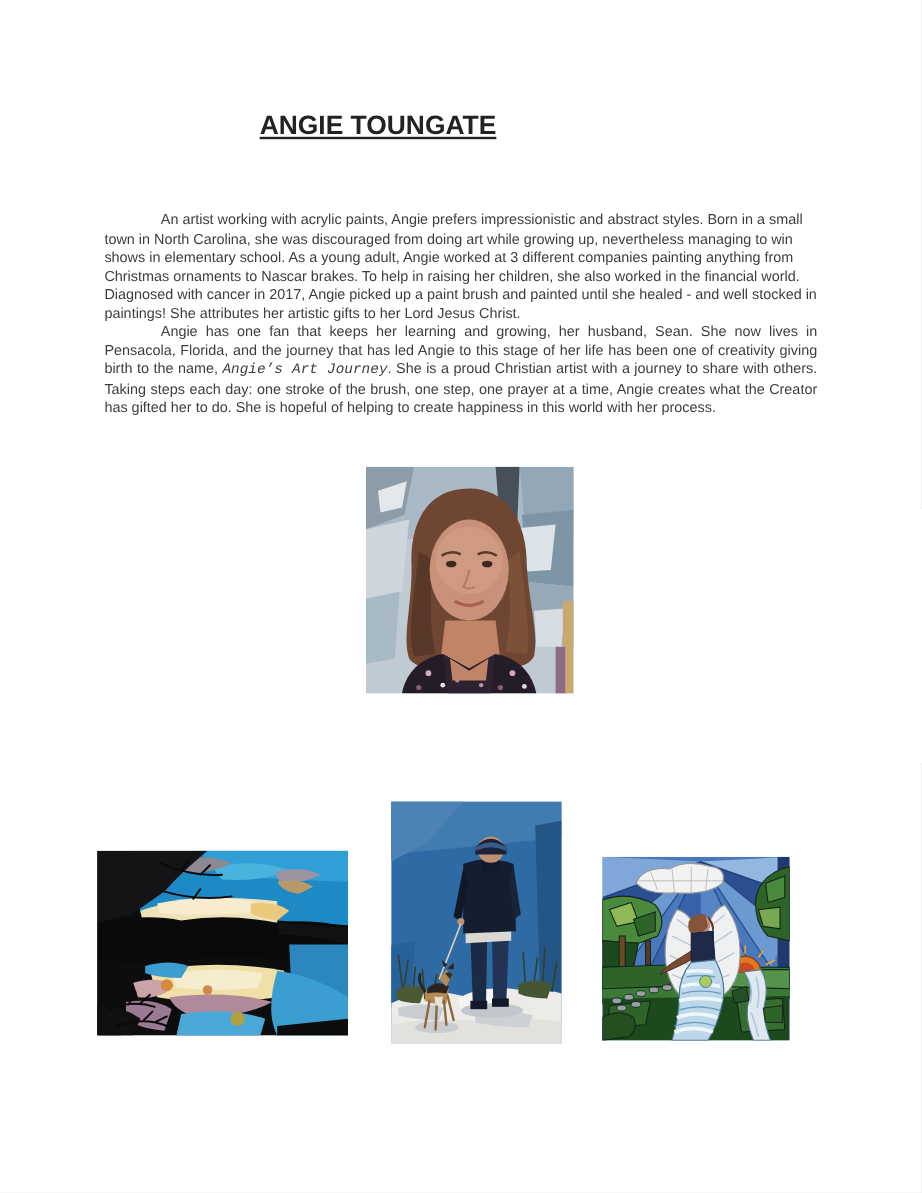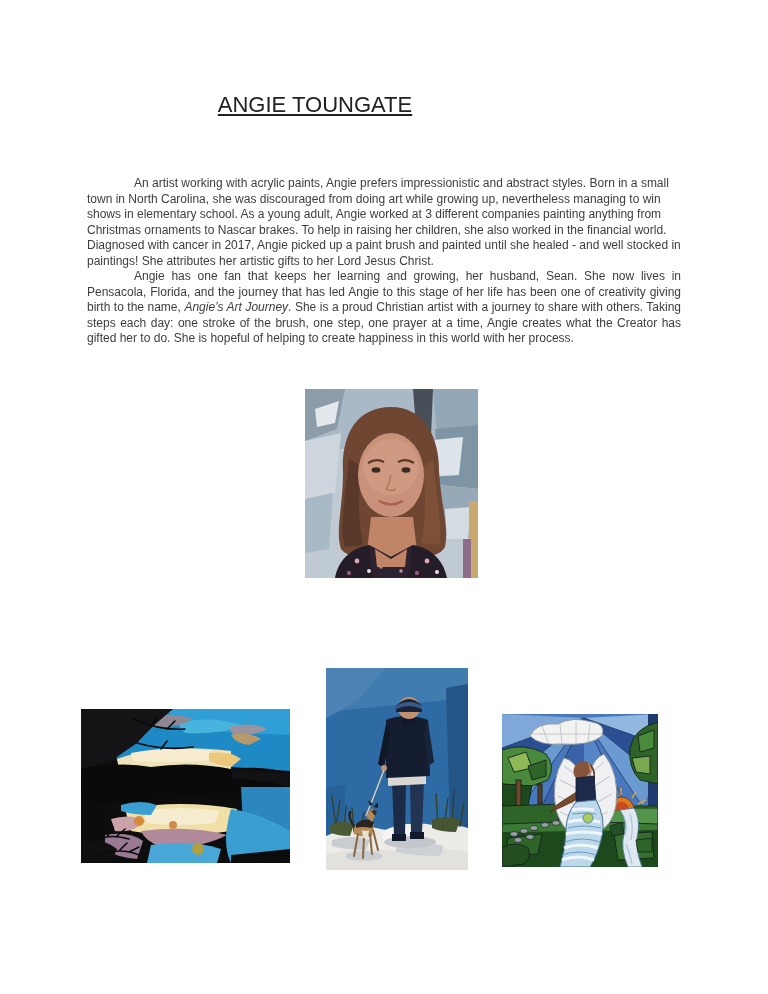--- a/index.html
+++ b/index.html
@@ -20,7 +20,7 @@
     width: 630px;
     text-align: center;
     font-size: 22px;
-    font-weight: normal;
+    font-weight: bold;
     color: #222222;
     text-decoration: underline;
     letter-spacing: 0px;

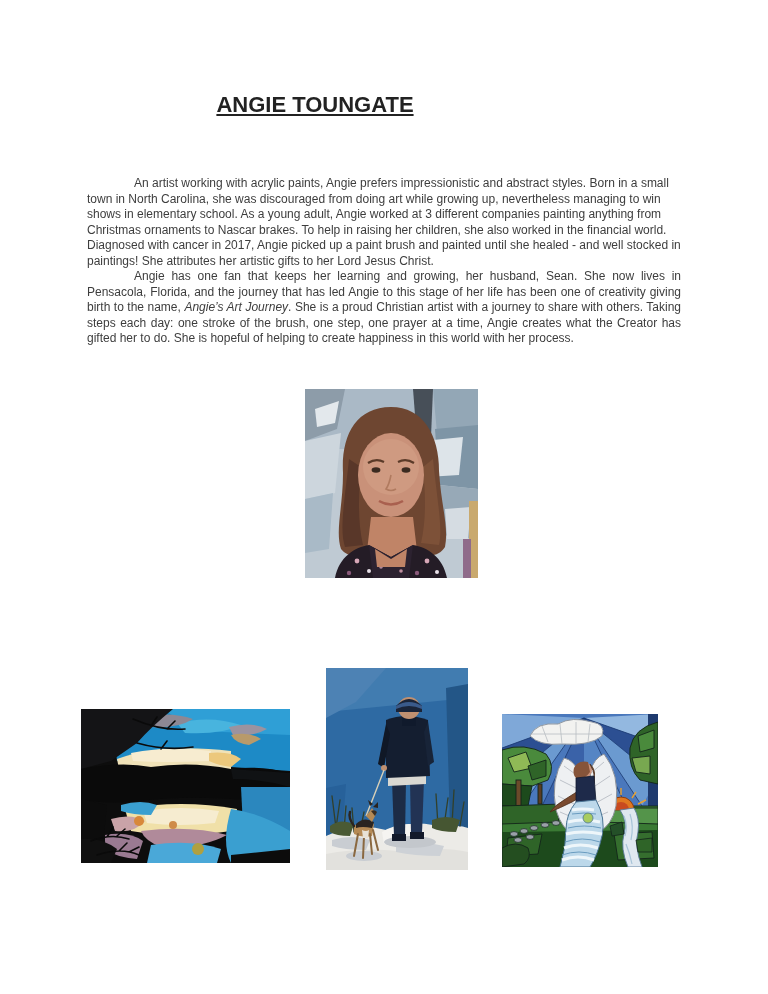--- a/index.html
+++ b/index.html
@@ -37,7 +37,7 @@
   .bio p { text-indent: 47px; margin: 0; }
   .bio p.p1 { text-align: left; }
   .bio p.p2 { text-align: justify; }
-  .bio em { font-style: italic; }
+  .bio em { font-style: italic; font-family: Liberation Mono, monospace; }
   figure { position: absolute; margin: 0; }
   figure svg { display: block; }
   .fig-portrait { left: 305px; top: 389px; width: 173px; height: 189px; }

